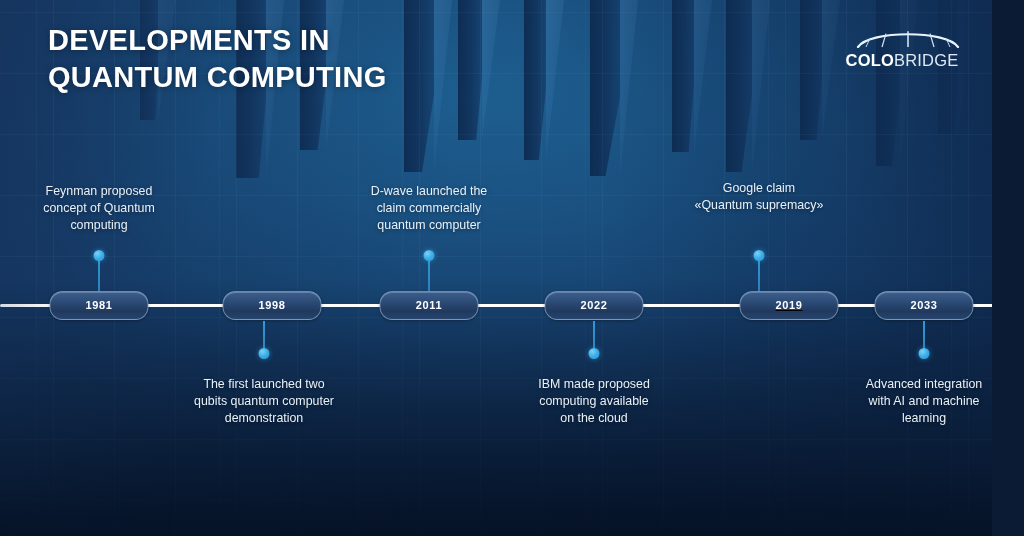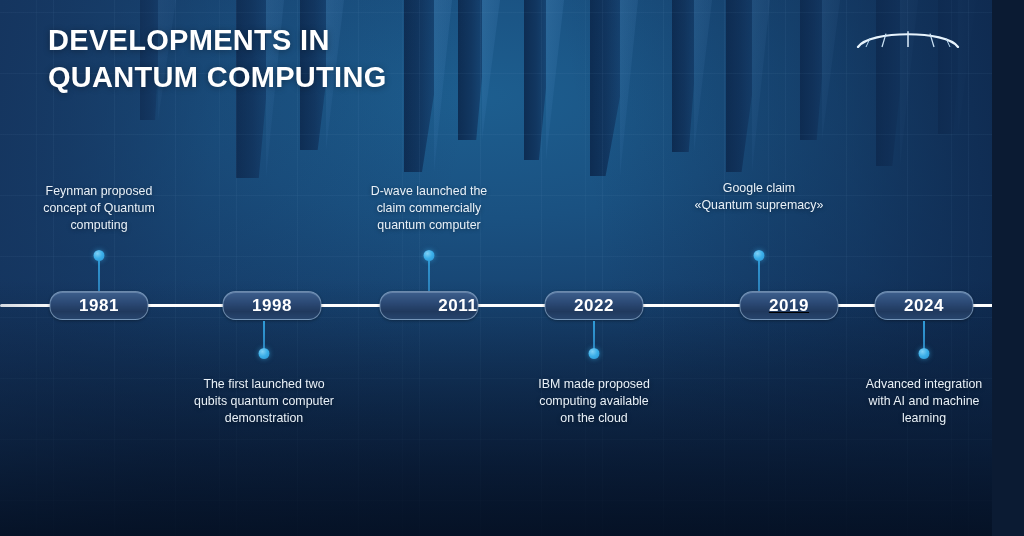--- a/index.html
+++ b/index.html
@@ -233,6 +233,9 @@
       <path d="M14 12.4 L10 21" stroke="#b9daf2" stroke-width="1"></path>
       <path d="M90 12.4 L94 21" stroke="#b9daf2" stroke-width="1"></path>
     </svg>
+    <div class="logo-text">
+      <span class="logo-colo">COLO</span><span class="logo-bridge">BRIDGE</span>
+    </div>
   </div>
 
   <div class="axis"></div>

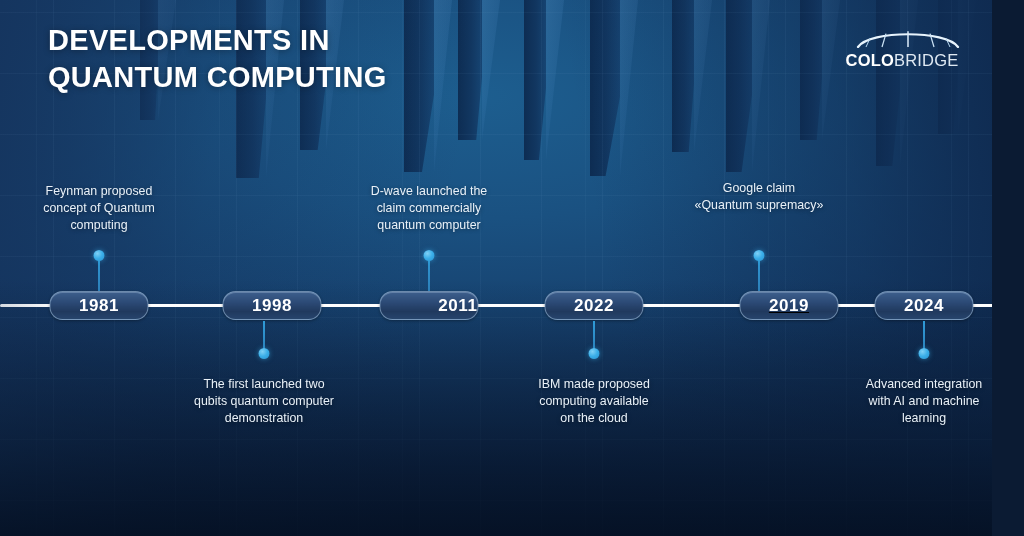--- a/index.html
+++ b/index.html
@@ -124,7 +124,7 @@
   }
   .pill-label {
     color: #ffffff;
-    font-size: 17px;
+    font-size: 11px;
     font-weight: 600;
     letter-spacing: 0.6px;
     line-height: 1;

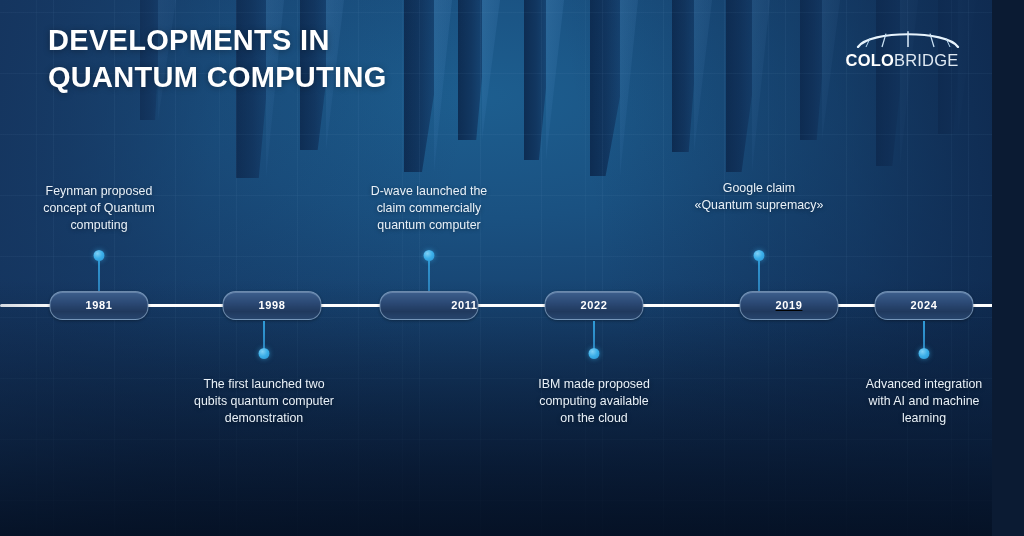--- a/index.html
+++ b/index.html
@@ -258,7 +258,7 @@
       <div class="caption" style="left: 264px; top: 376px;">The first launched two
 qubits quantum computer
 demonstration</div>
-      <div class="pill" style="left: 429px; justify-content: flex-end;">
+      <div class="pill" style="left: 429px;">
         <span class="pill-label">2011</span>
       </div>
       <div class="stem" style="left: 429px; top: 255px; height: 36px;"></div>

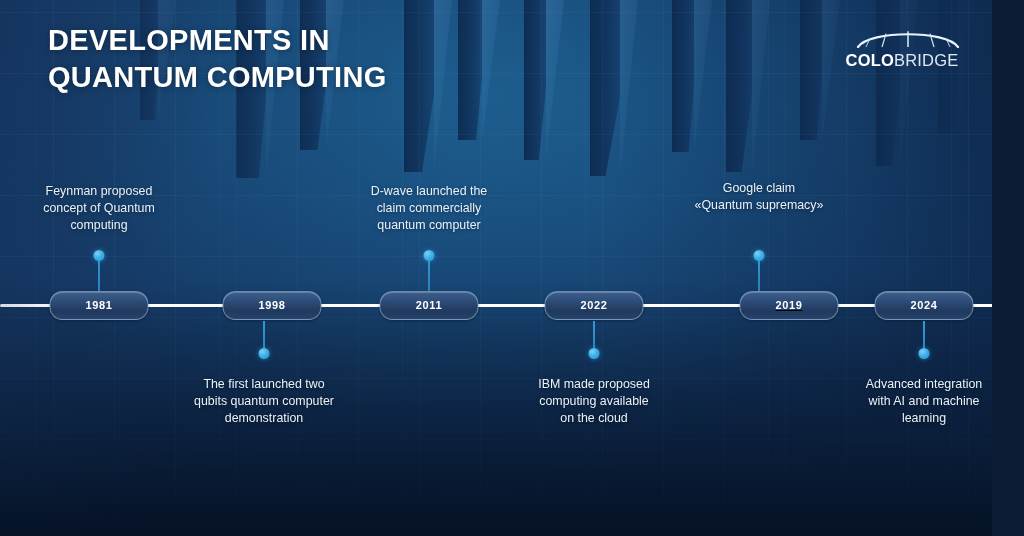--- a/index.html
+++ b/index.html
@@ -282,7 +282,7 @@
       <div class="caption" style="left: 759px; top: 180px;">Google claim
 «Quantum supremacy»</div>
       <div class="pill" style="left: 924px;">
-        <span class="pill-label">2024</span>
+        <span class="pill-label">2033</span>
       </div>
       <div class="stem" style="left: 924px; top: 321px; height: 32px;"></div>
       <div class="node-dot" style="left: 924px; top: 348px;"></div>

